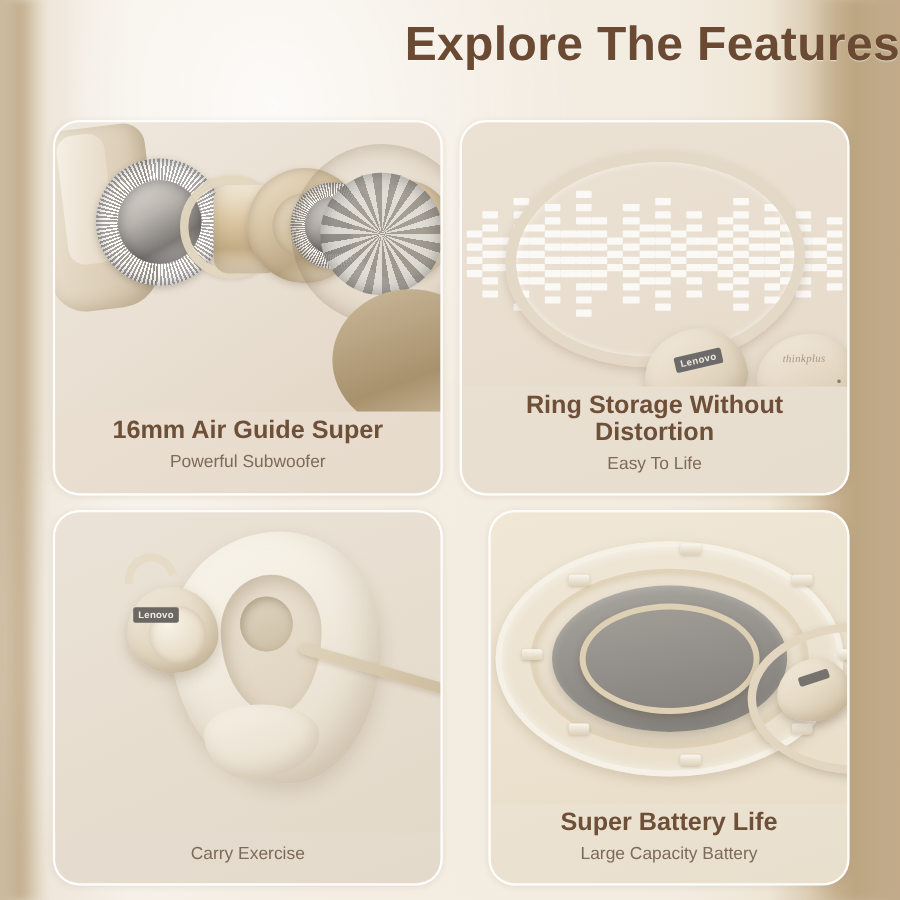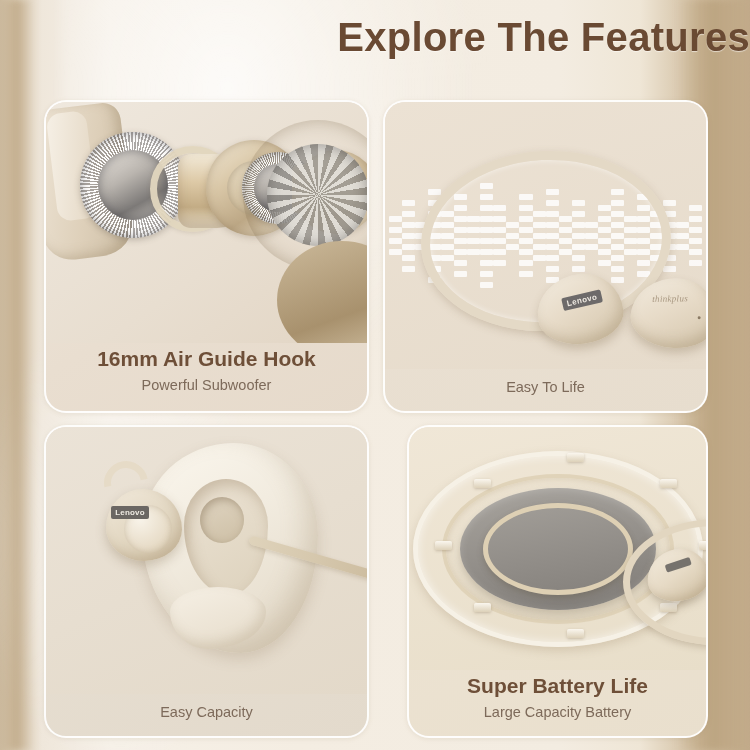--- a/index.html
+++ b/index.html
@@ -675,6 +675,8 @@
       </div>
     </div>
     <div class="card-caption">
+      <div class="cap-title">Ring Storage Without
+Distortion</div>
       <div class="cap-sub">Easy To Life</div>
     </div>
   </div>

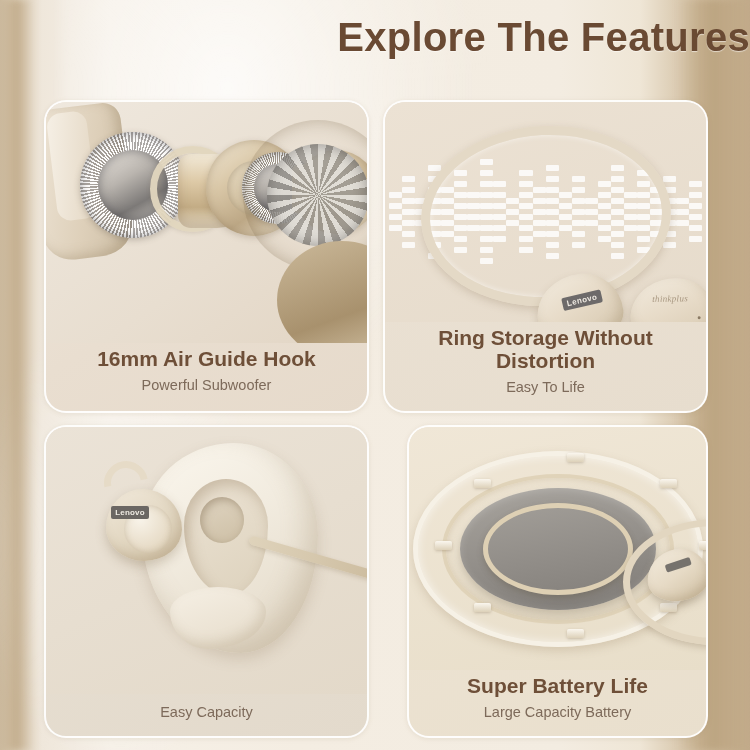--- a/index.html
+++ b/index.html
@@ -465,7 +465,7 @@
       <div class="driver-cone"></div>
     </div>
     <div class="card-caption">
-      <div class="cap-title">16mm Air Guide Hook</div>
+      <div class="cap-title">16mm Air Guide Super</div>
       <div class="cap-sub">Powerful Subwoofer</div>
     </div>
   </div>

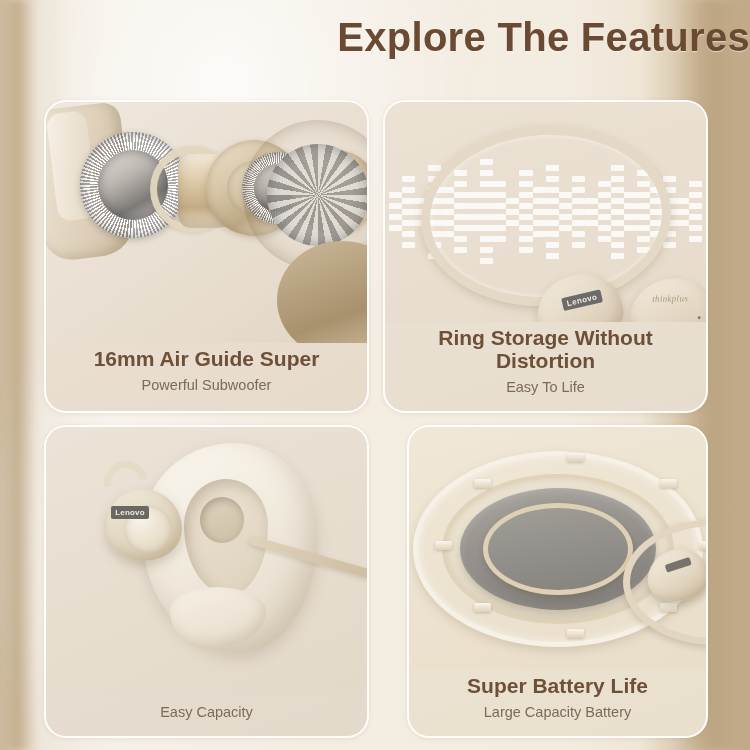--- a/index.html
+++ b/index.html
@@ -697,7 +697,7 @@
       <div class="ear-cable"></div>
     </div>
     <div class="card-caption">
-      <div class="cap-sub">Easy Capacity</div>
+      <div class="cap-sub">Carry Exercise</div>
     </div>
   </div>
 

